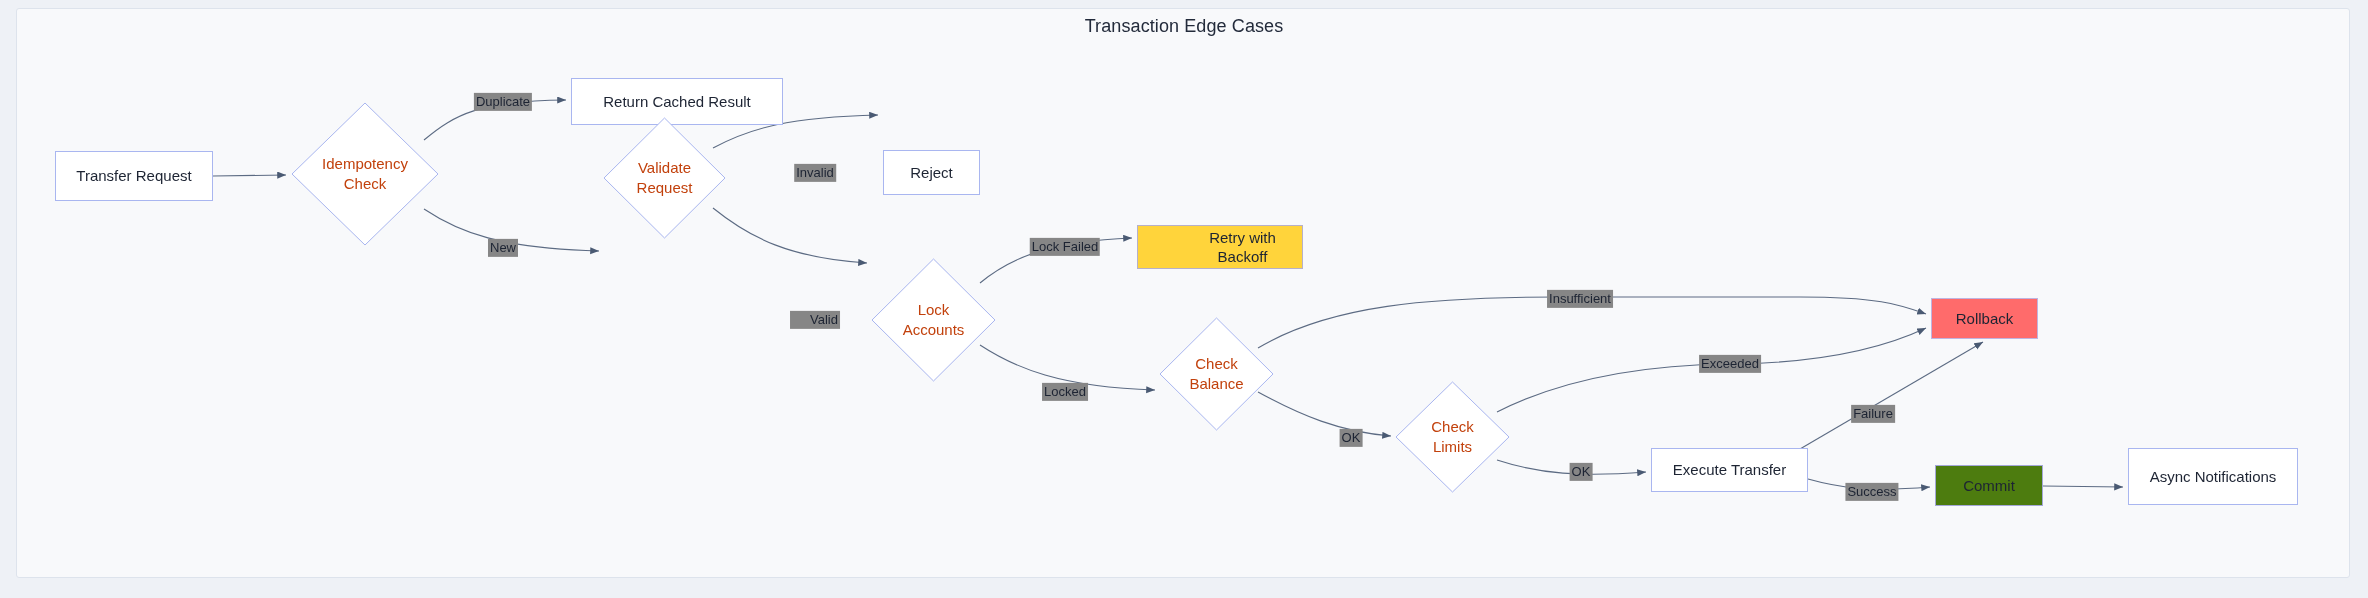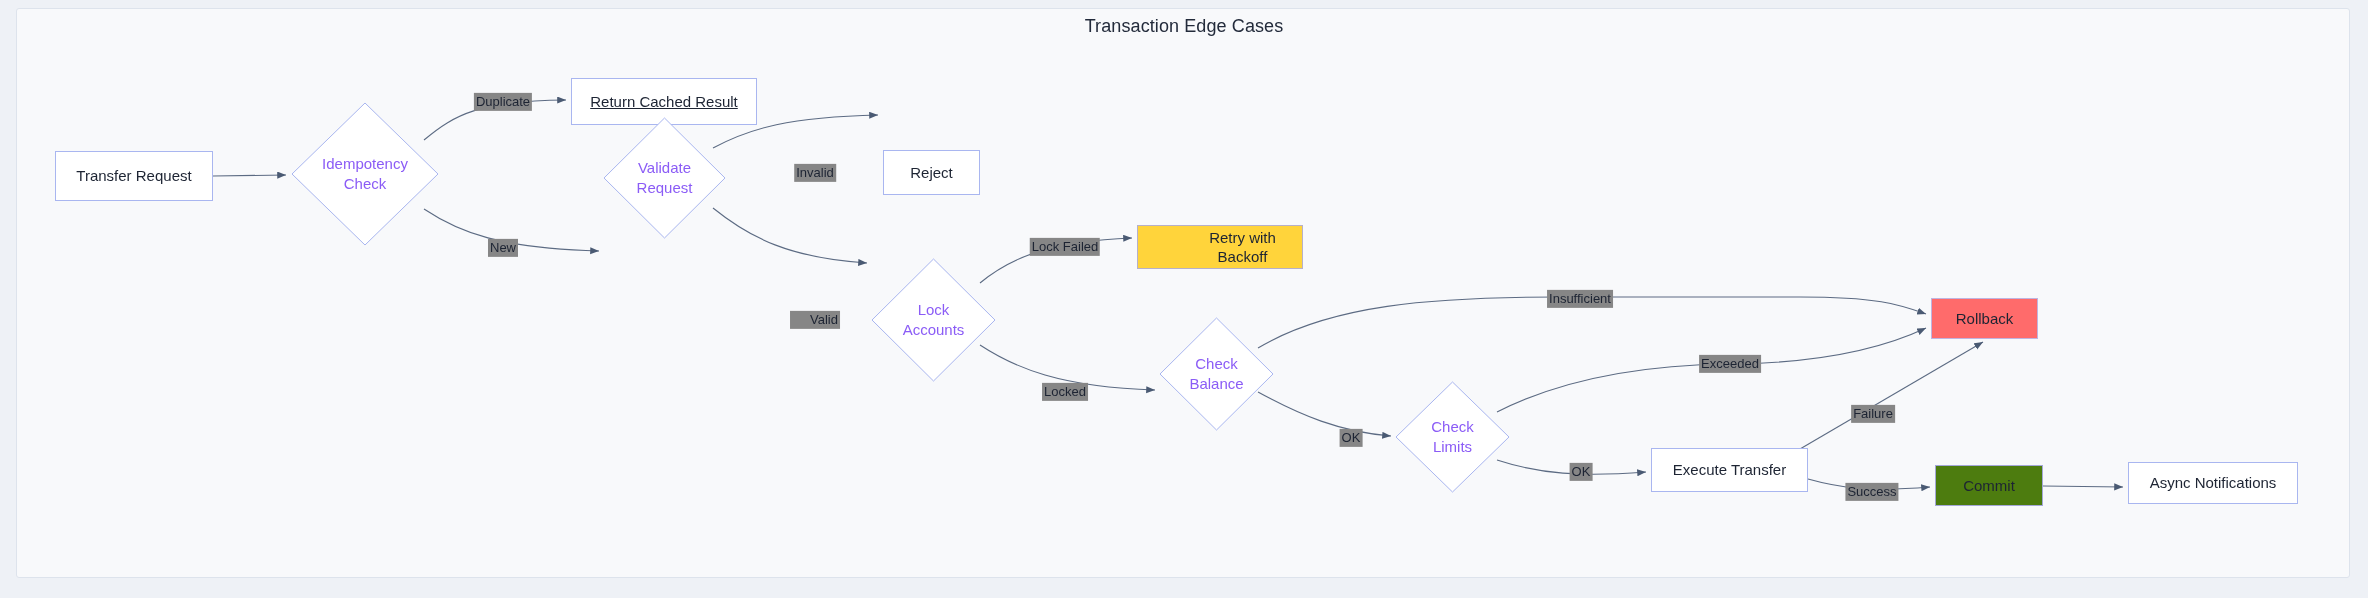--- a/index.html
+++ b/index.html
@@ -133,7 +133,7 @@
     <span>Transfer Request</span>
   </div>
 
-  <div class="node rect" style="left:571px; top:78px; width:186px; height:47px;text-decoration:underline;">
+  <div class="node rect" style="left:571px; top:78px; width:212px; height:47px;">
     <span>Return Cached Result</span>
   </div>
 

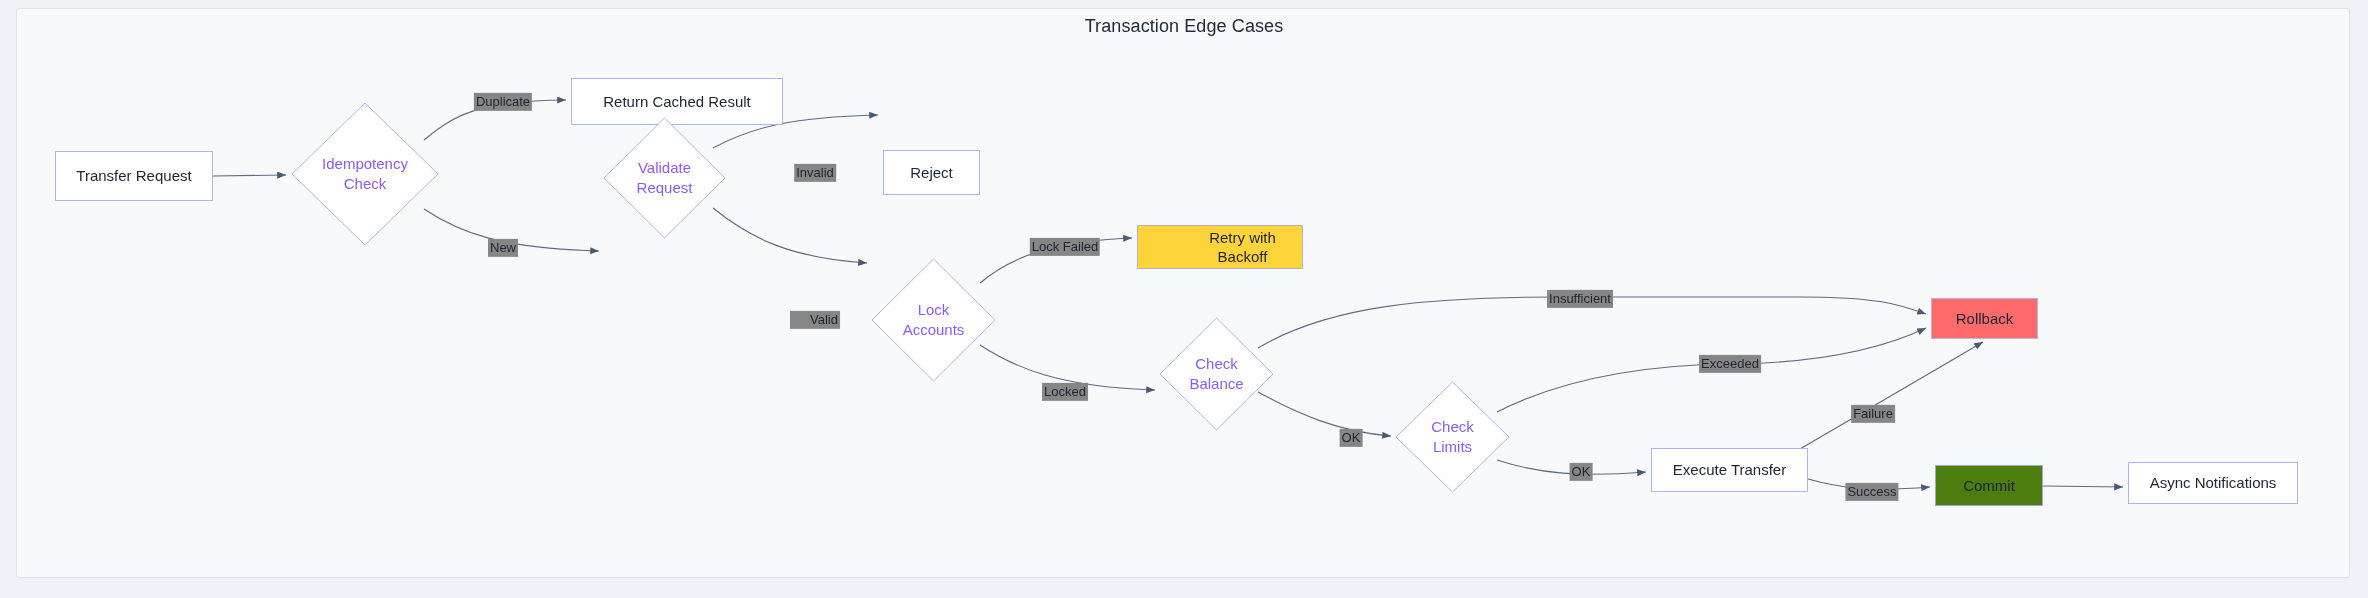--- a/index.html
+++ b/index.html
@@ -80,7 +80,7 @@
     align-items: center;
     justify-content: center;
     font-size: 15px;
-    color: #8b5cf6;
+    color: #c2410c;
     line-height: 1.34;
     text-align: center;
     pointer-events: none;

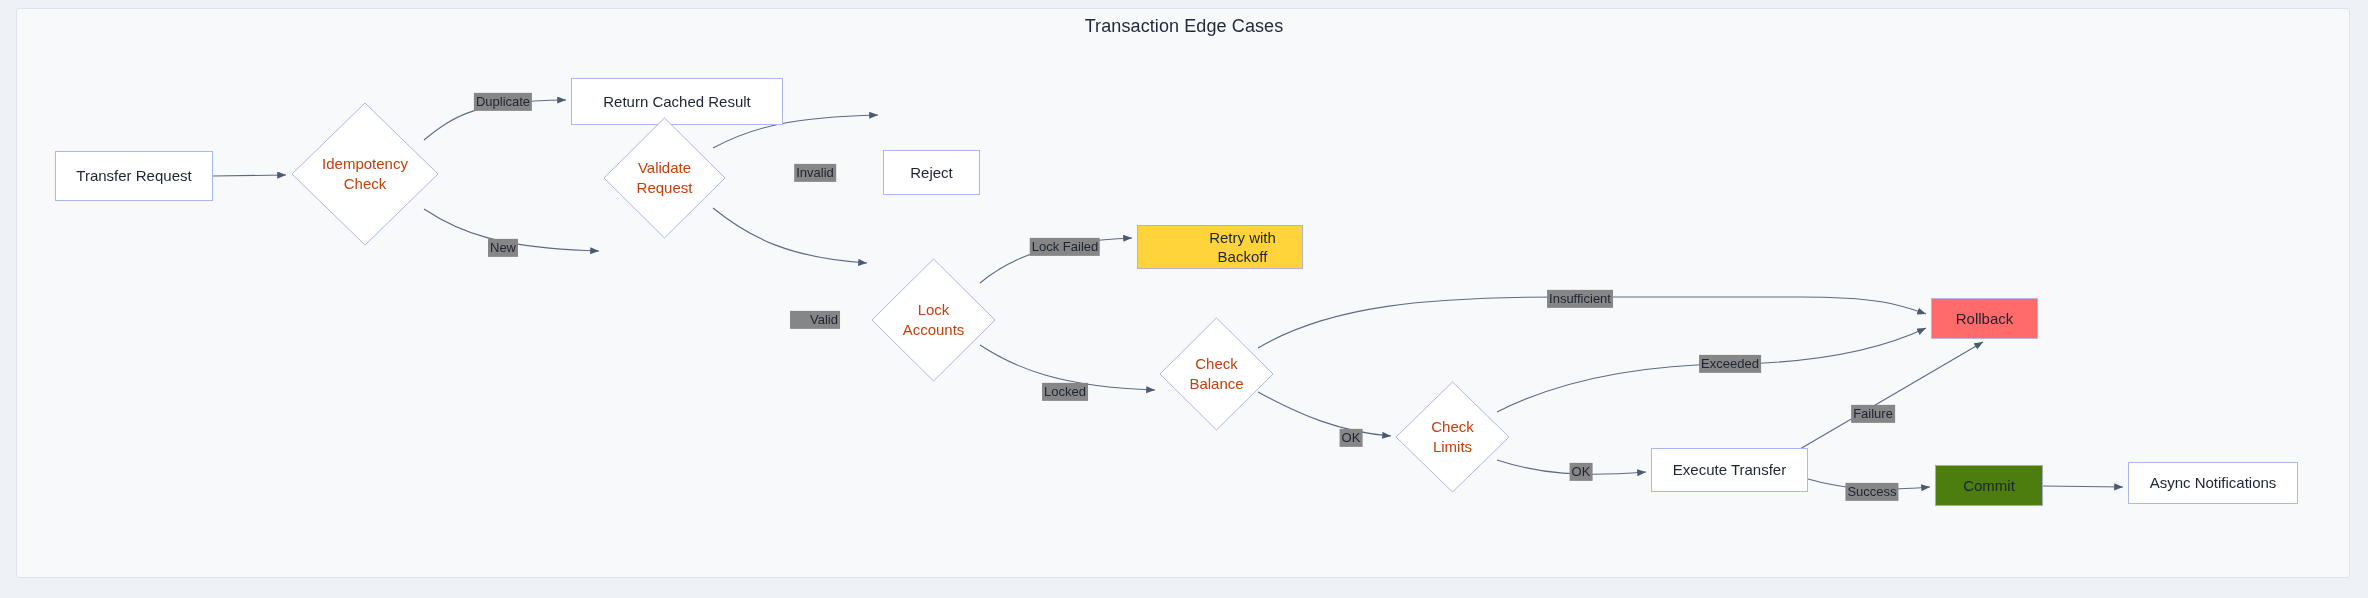--- a/index.html
+++ b/index.html
@@ -157,7 +157,7 @@
     <span>Commit</span>
   </div>
 
-  <div class="node rect" style="left:2128px; top:462px; width:170px; height:42px;">
+  <div class="node rect" style="left:2128px; top:448px; width:170px; height:57px;">
     <span>Async Notifications</span>
   </div>
 

